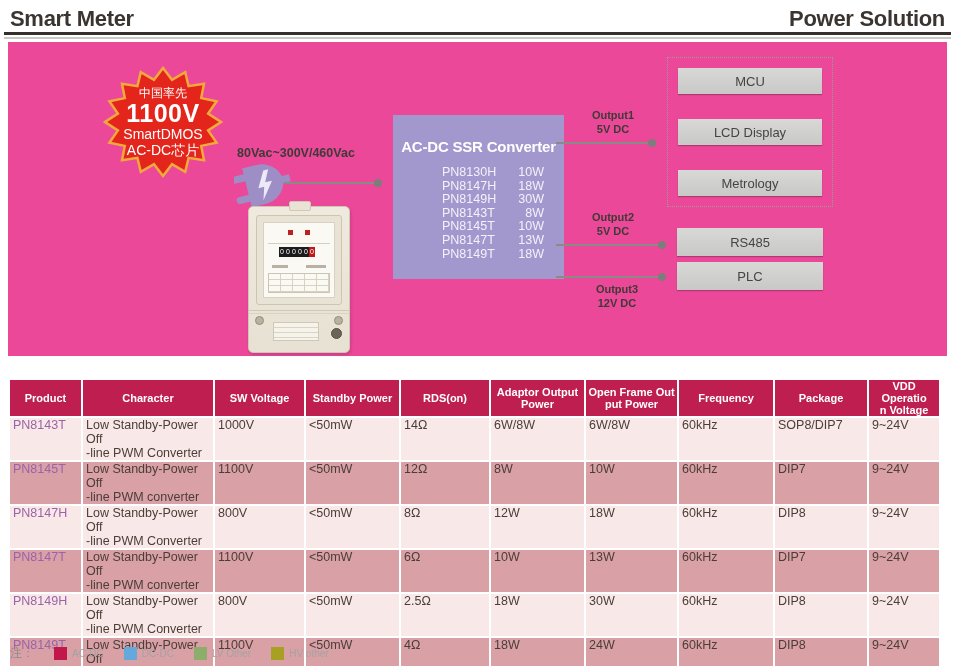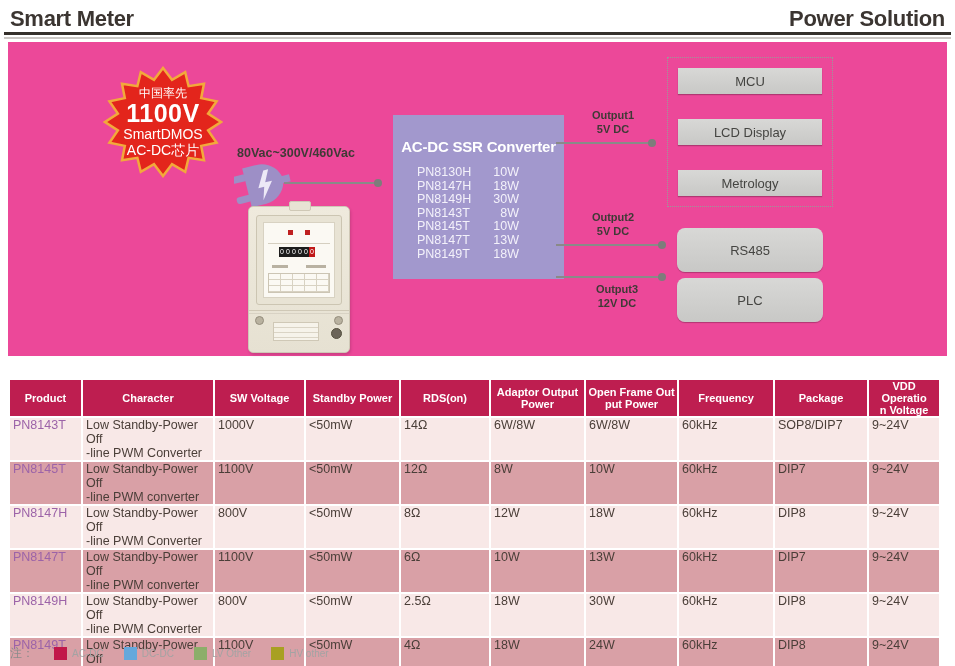--- a/index.html
+++ b/index.html
@@ -62,7 +62,7 @@
   
   .conv{position:absolute; left:385px; top:73px; width:171px; height:164px; background:#A298CD; color:#fff;}
   .conv-title{margin-top:23px; text-align:center; font-size:15px; font-weight:bold; letter-spacing:-0.2px;}
-  .mlist{margin:11px 0 0 24px; width:102px;}
+  .mlist{margin:11px 0 0 49px; width:102px;}
   .mrow{display:flex; justify-content:space-between; font-size:12.5px; line-height:13.6px; color:#F3F1FA;}
 
   

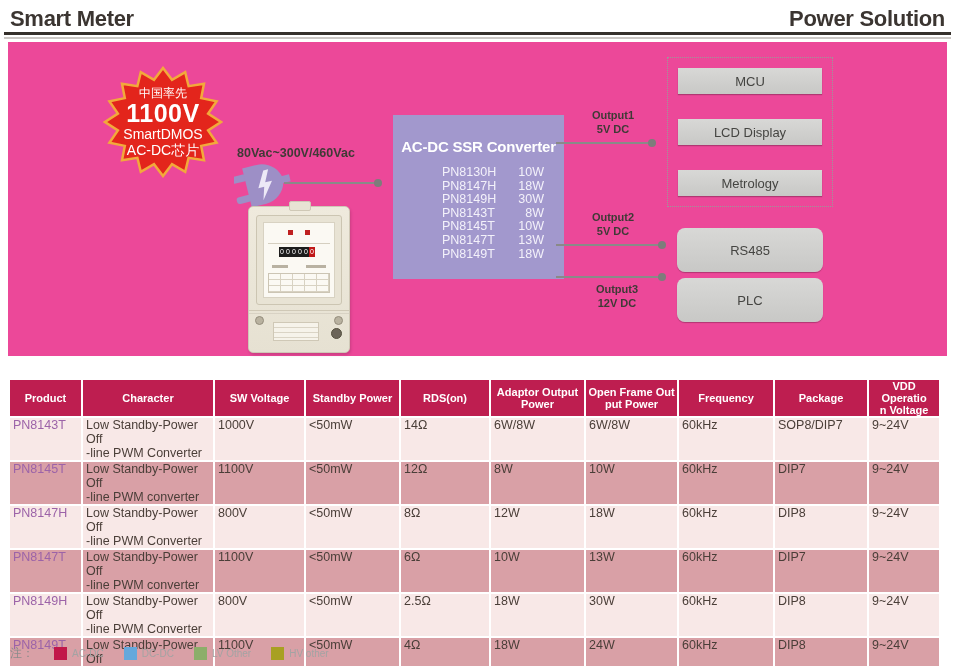--- a/index.html
+++ b/index.html
@@ -77,7 +77,7 @@
   .gbar{background:linear-gradient(180deg,#D8D8D6,#C8C8C6); box-shadow:0 1px 1px rgba(0,0,0,.25);
     color:#454542; font-size:13px; display:flex; align-items:center; justify-content:center; height:26px;}
   .commbox{position:absolute; left:669px; top:186px; width:146px; display:flex; flex-direction:column; gap:6px;}
-  .commbox .gbar{height:44px;border-radius:8px;}
+  .commbox .gbar{height:28px;}
 
   
   table.ptable{position:absolute; left:8px; top:378px; border-collapse:separate; border-spacing:2px; table-layout:fixed;}

